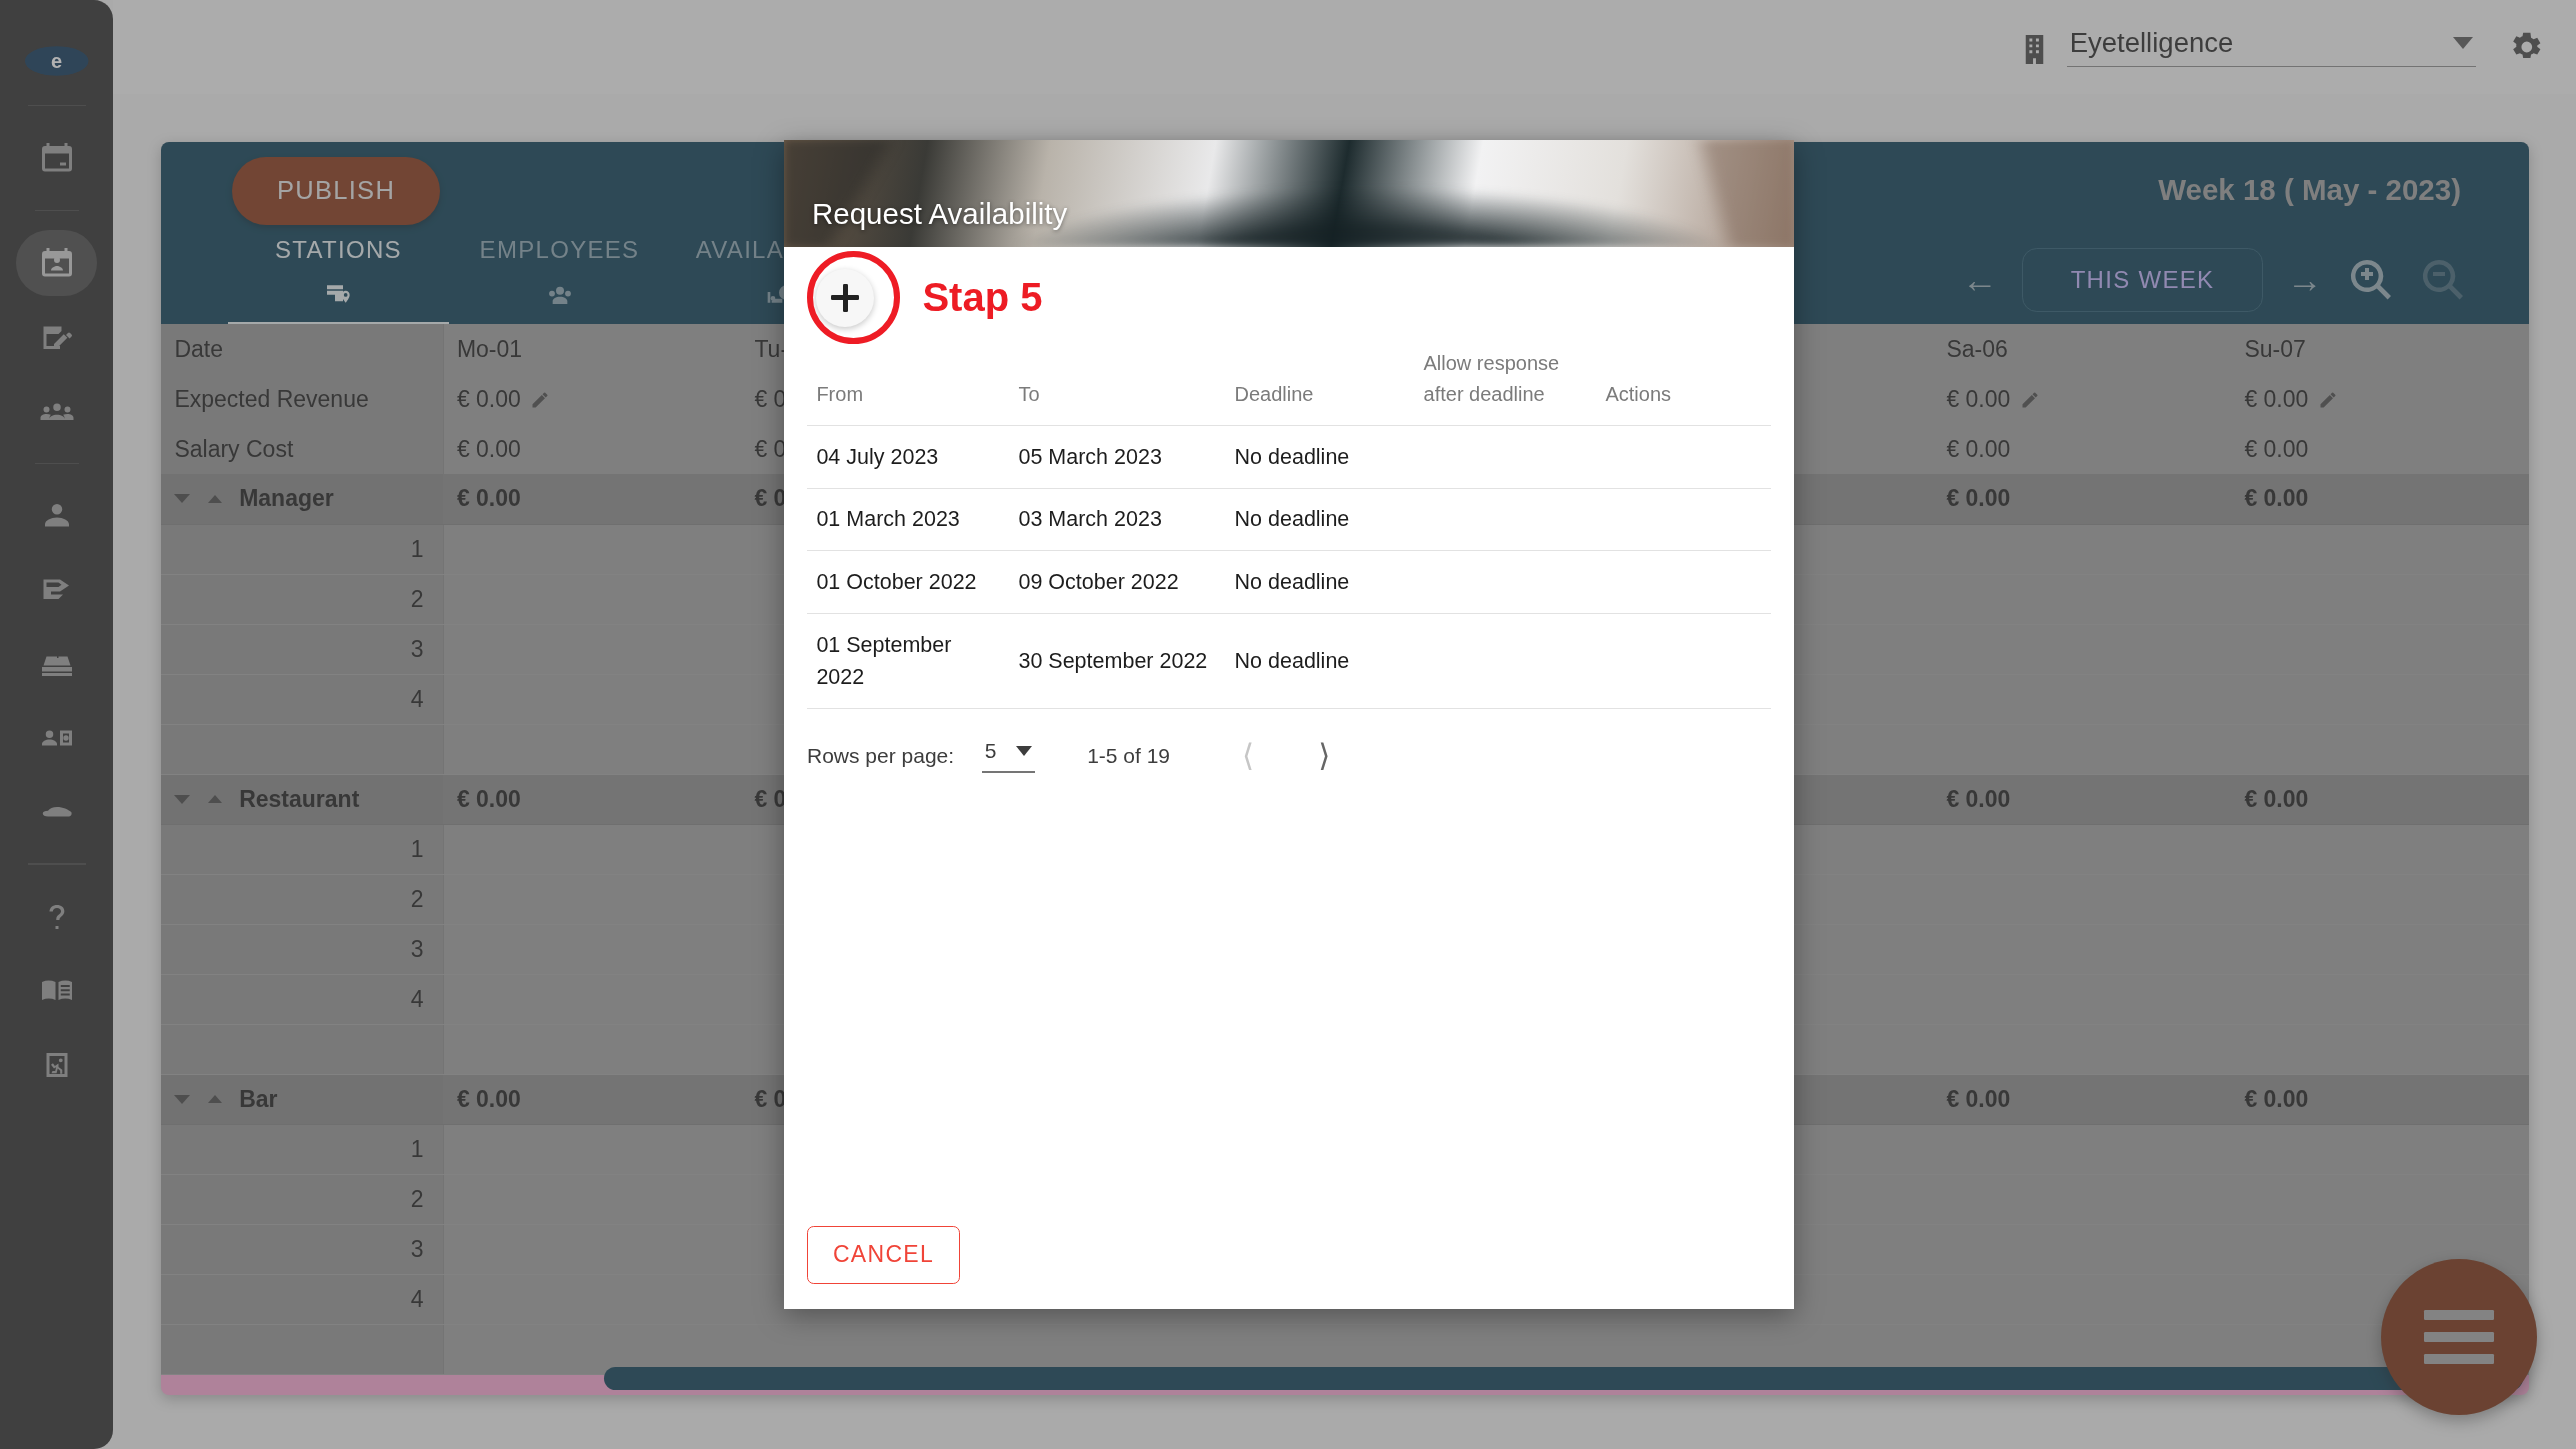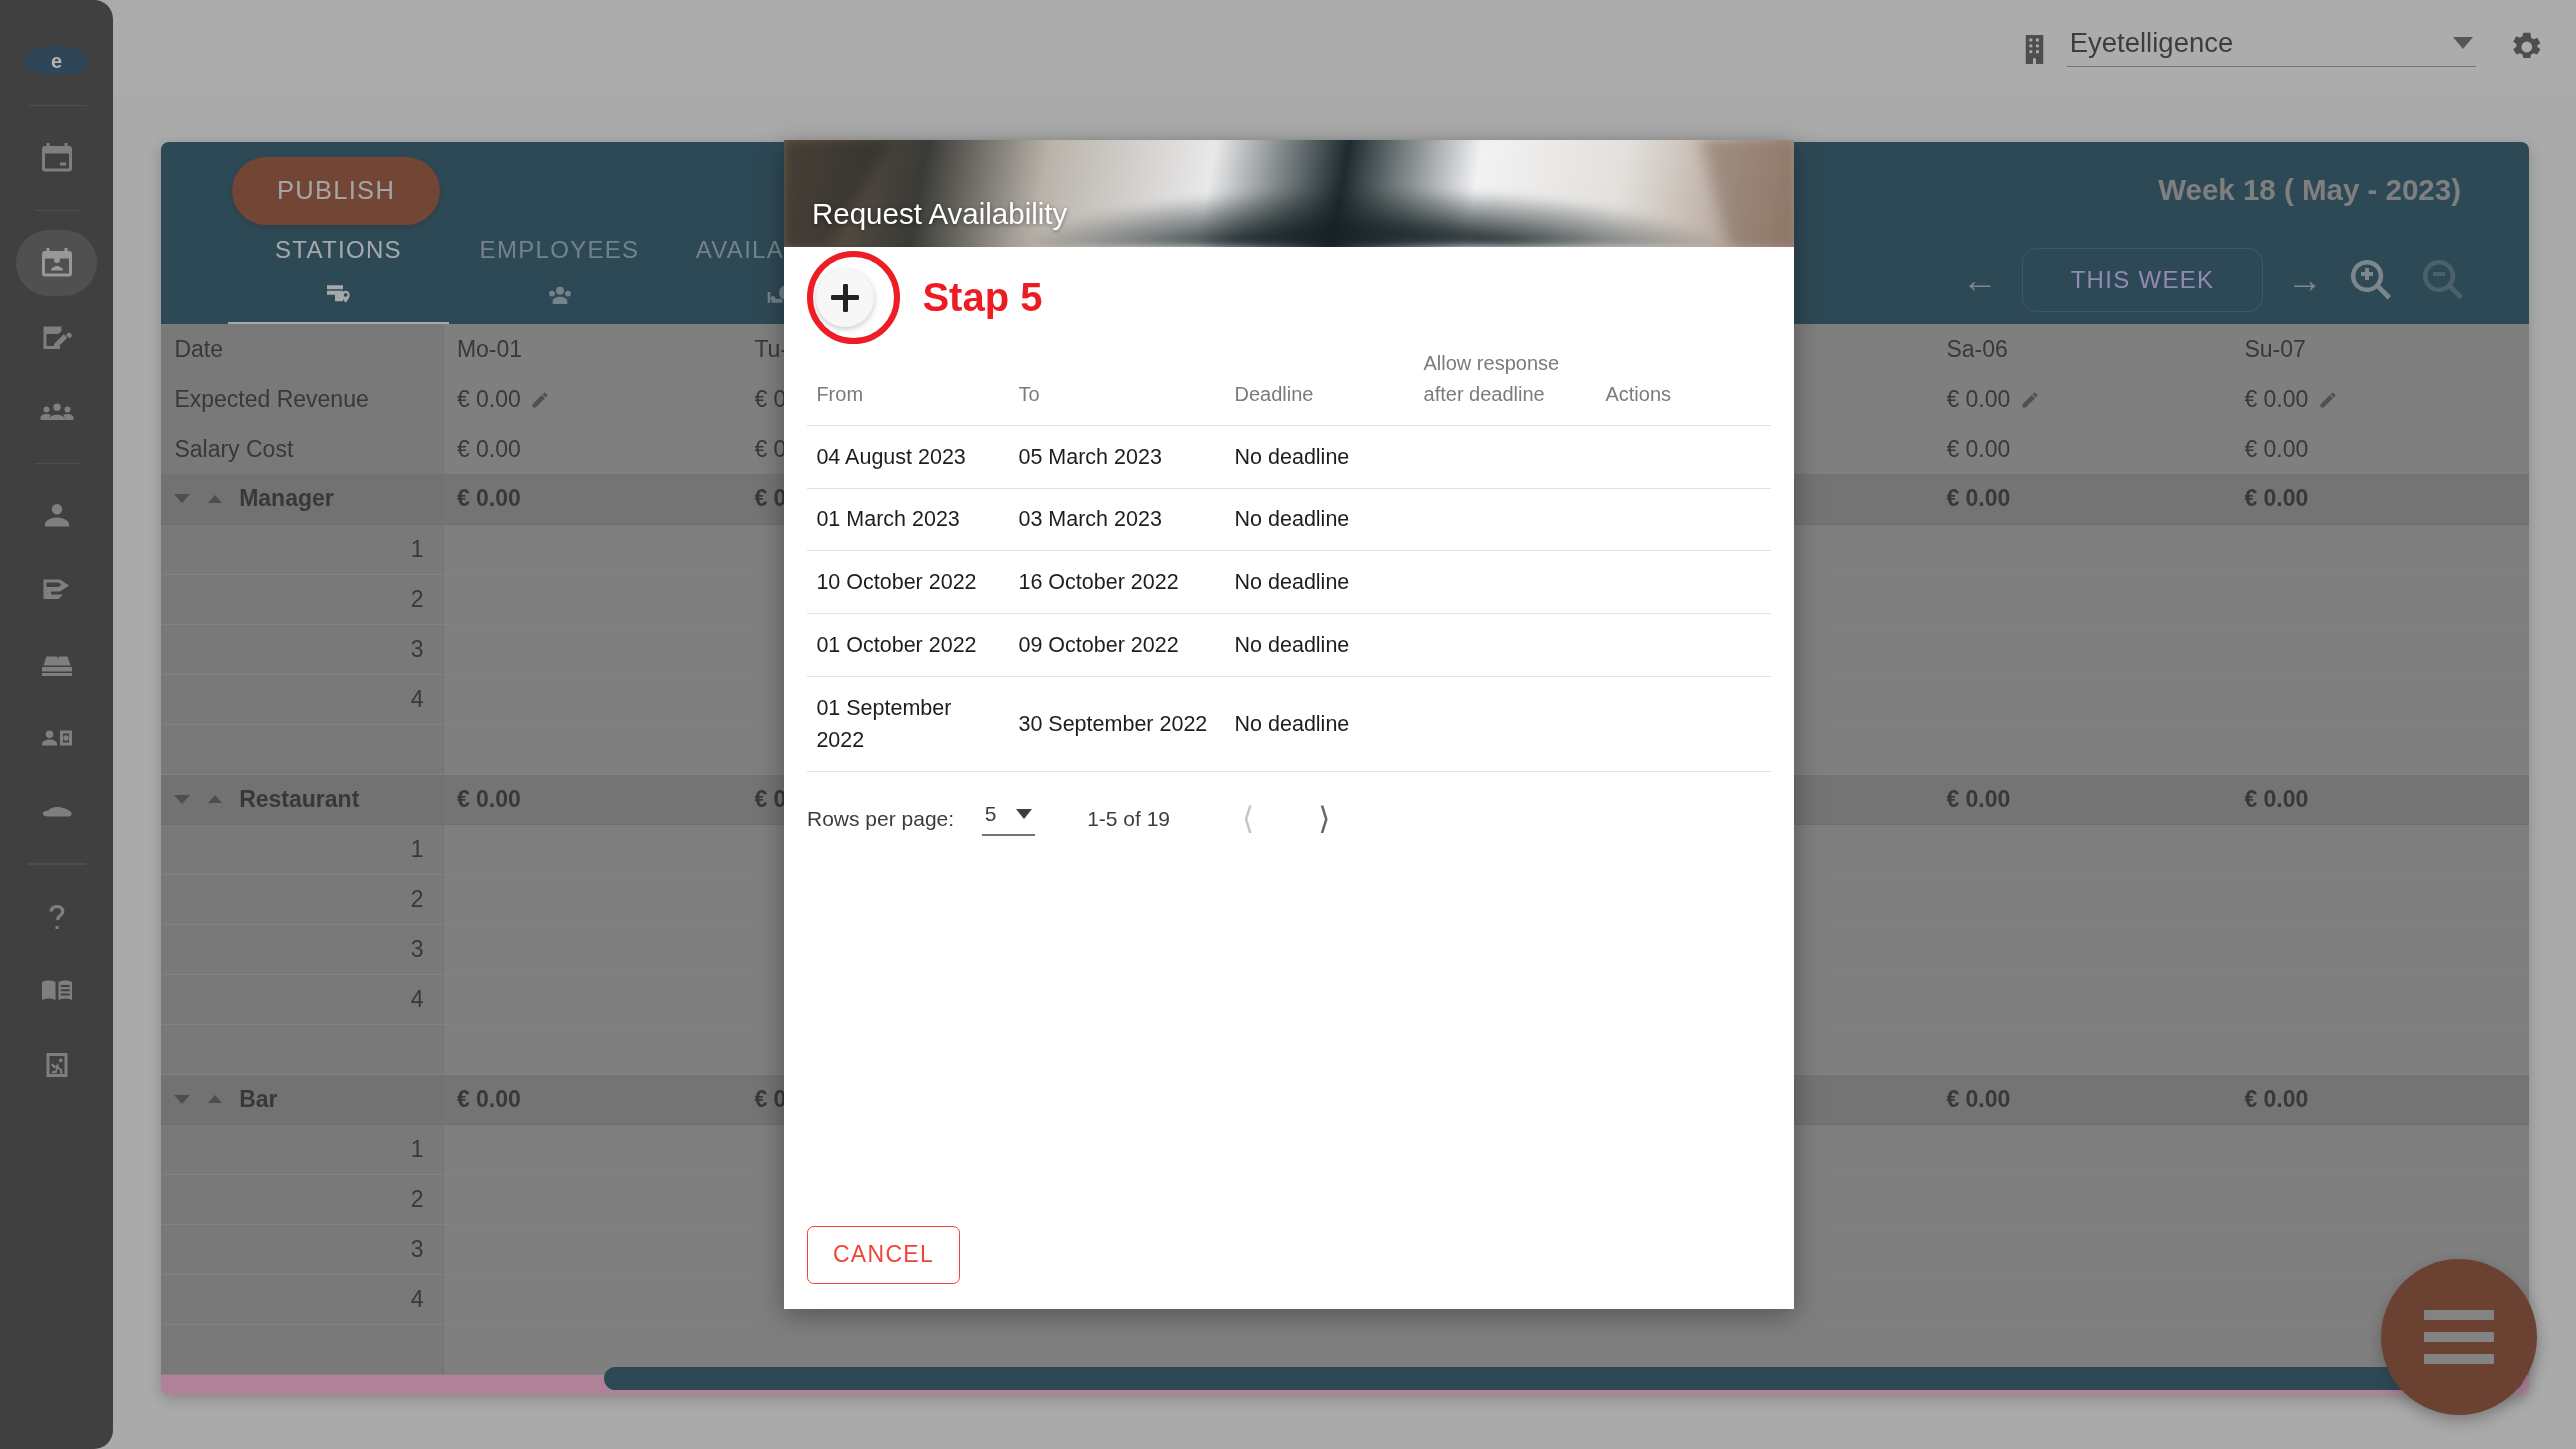--- a/index.html
+++ b/index.html
@@ -734,7 +734,7 @@
         </thead>
         <tbody>
           <tr>
-            <td>04 August 2023</td>
+            <td>04 July 2023</td>
             <td>05 March 2023</td>
             <td>No deadline</td>
             <td></td>

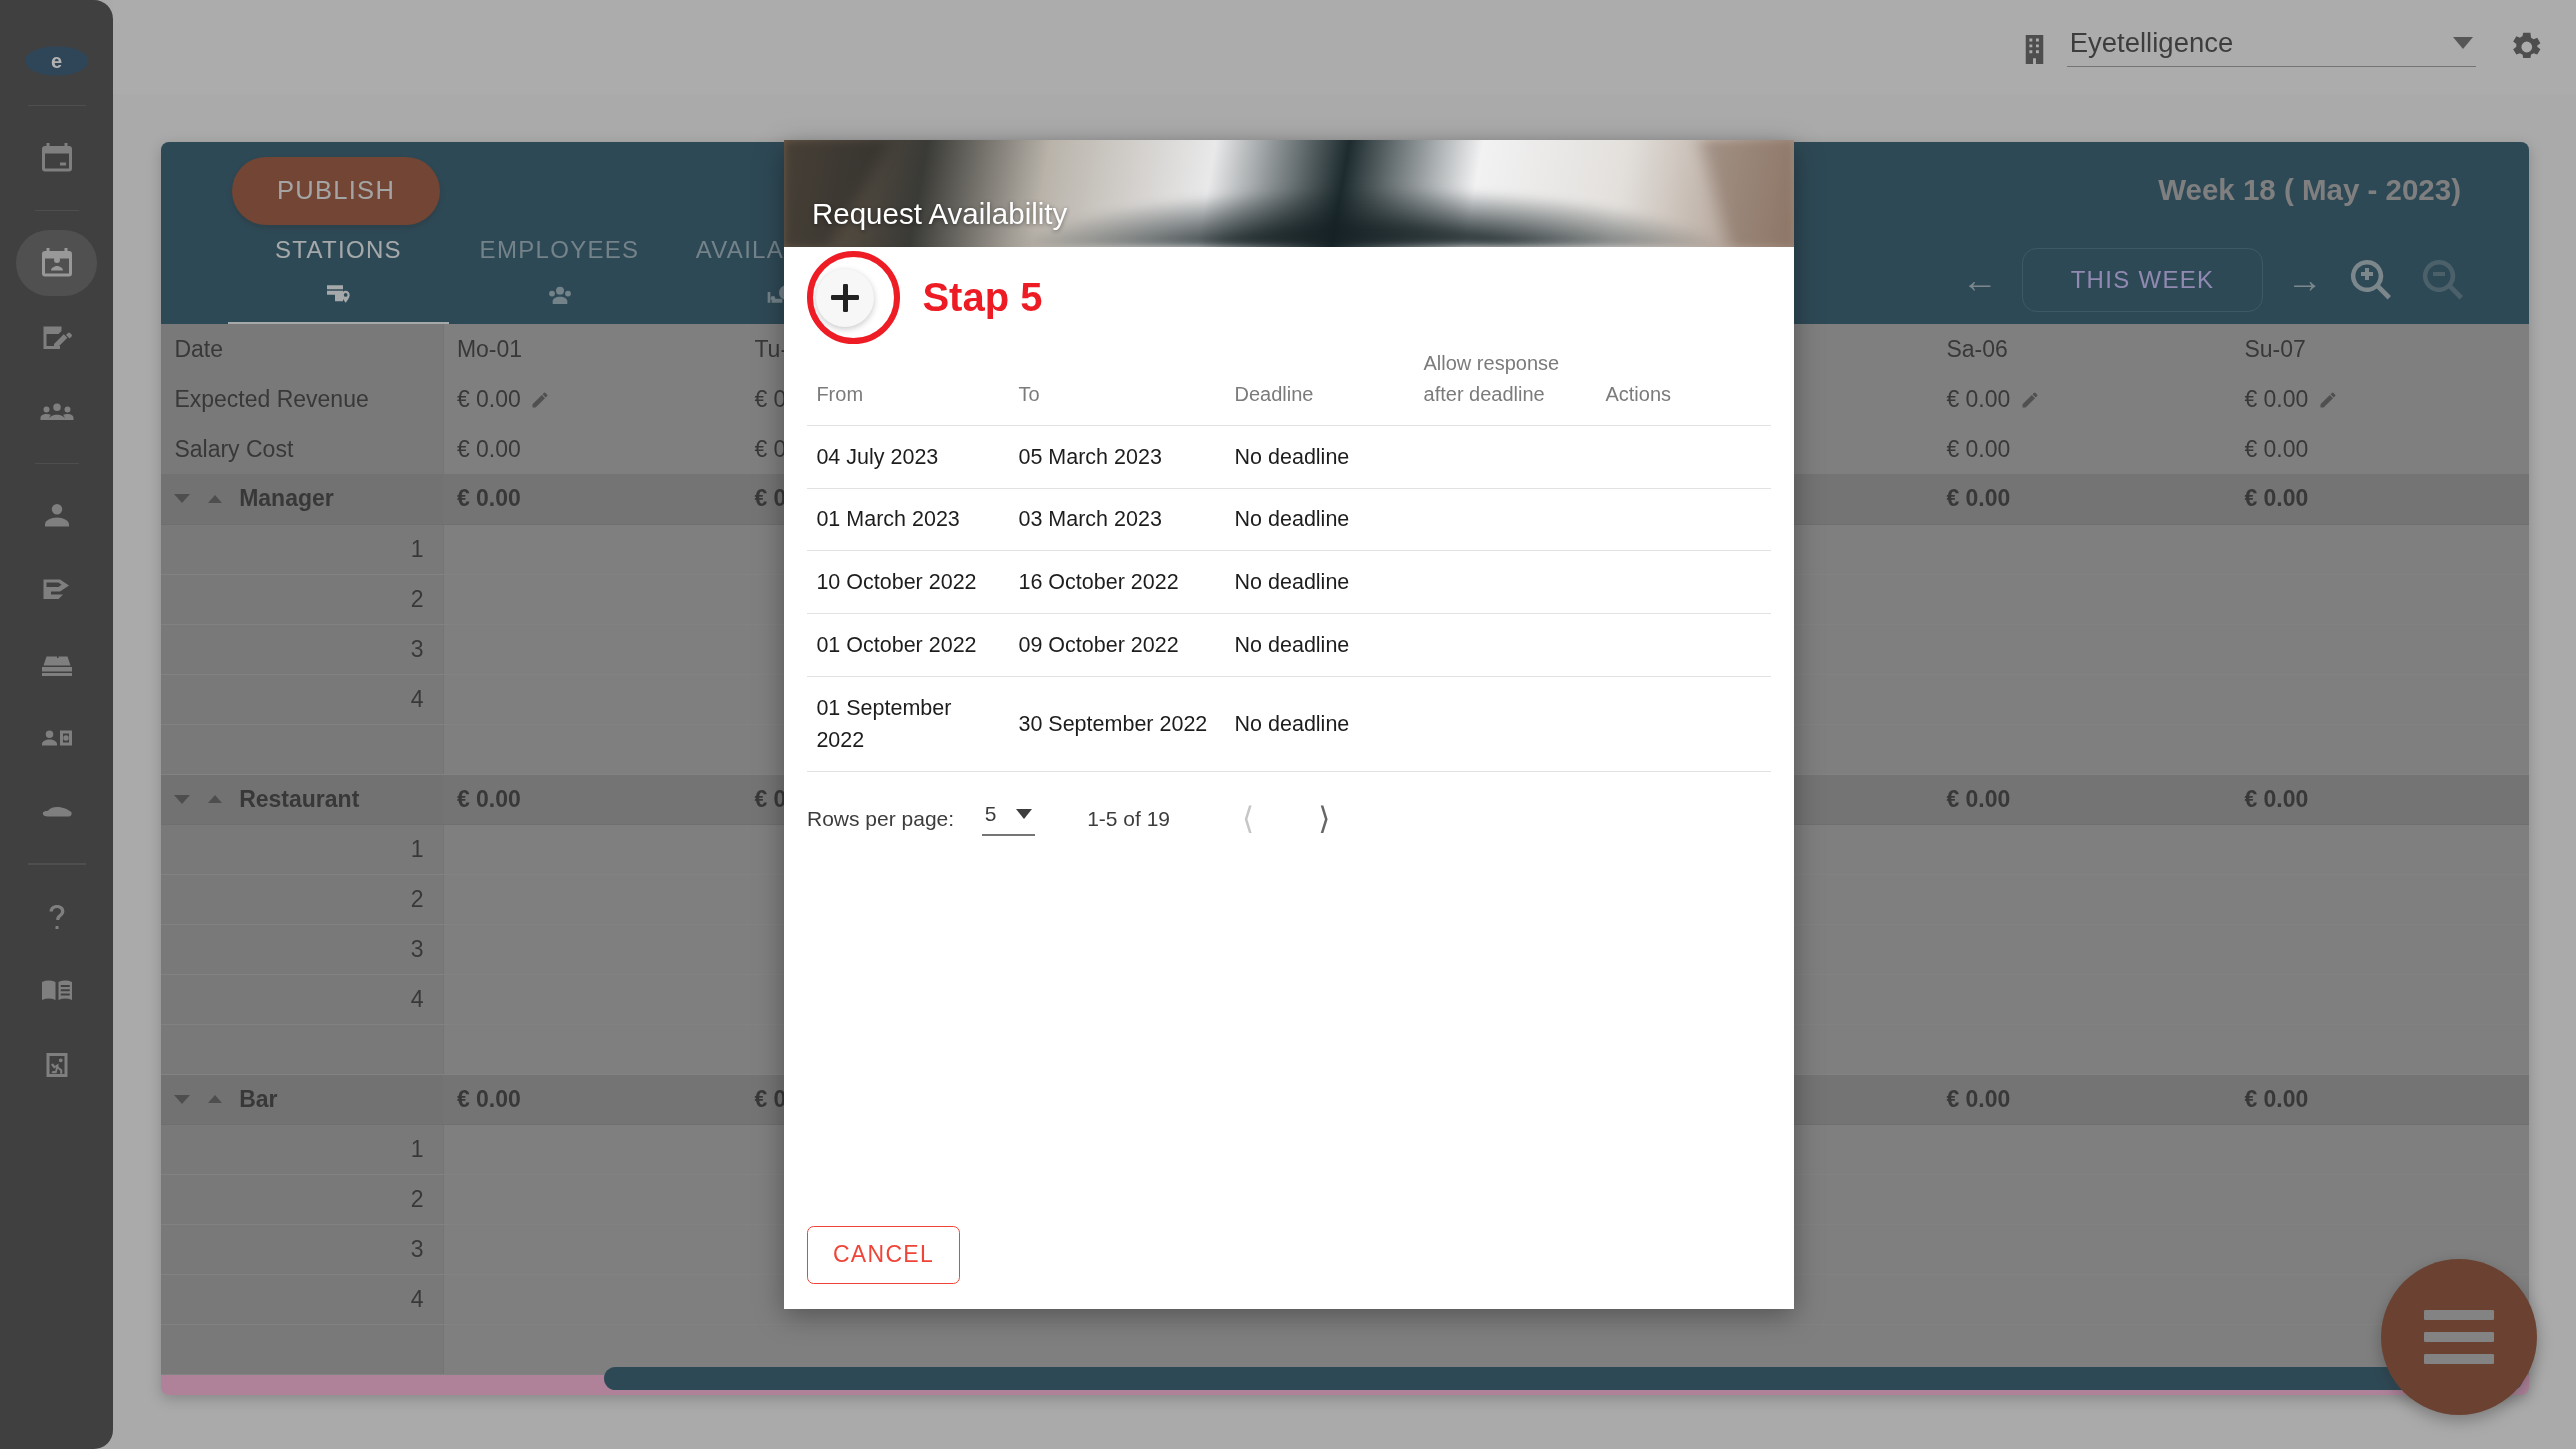--- a/index.html
+++ b/index.html
@@ -748,13 +748,6 @@
             <td></td>
           </tr>
           <tr>
-            <td>10 October 2022</td>
-            <td>16 October 2022</td>
-            <td>No deadline</td>
-            <td></td>
-            <td></td>
-          </tr>
-          <tr>
             <td>01 October 2022</td>
             <td>09 October 2022</td>
             <td>No deadline</td>

